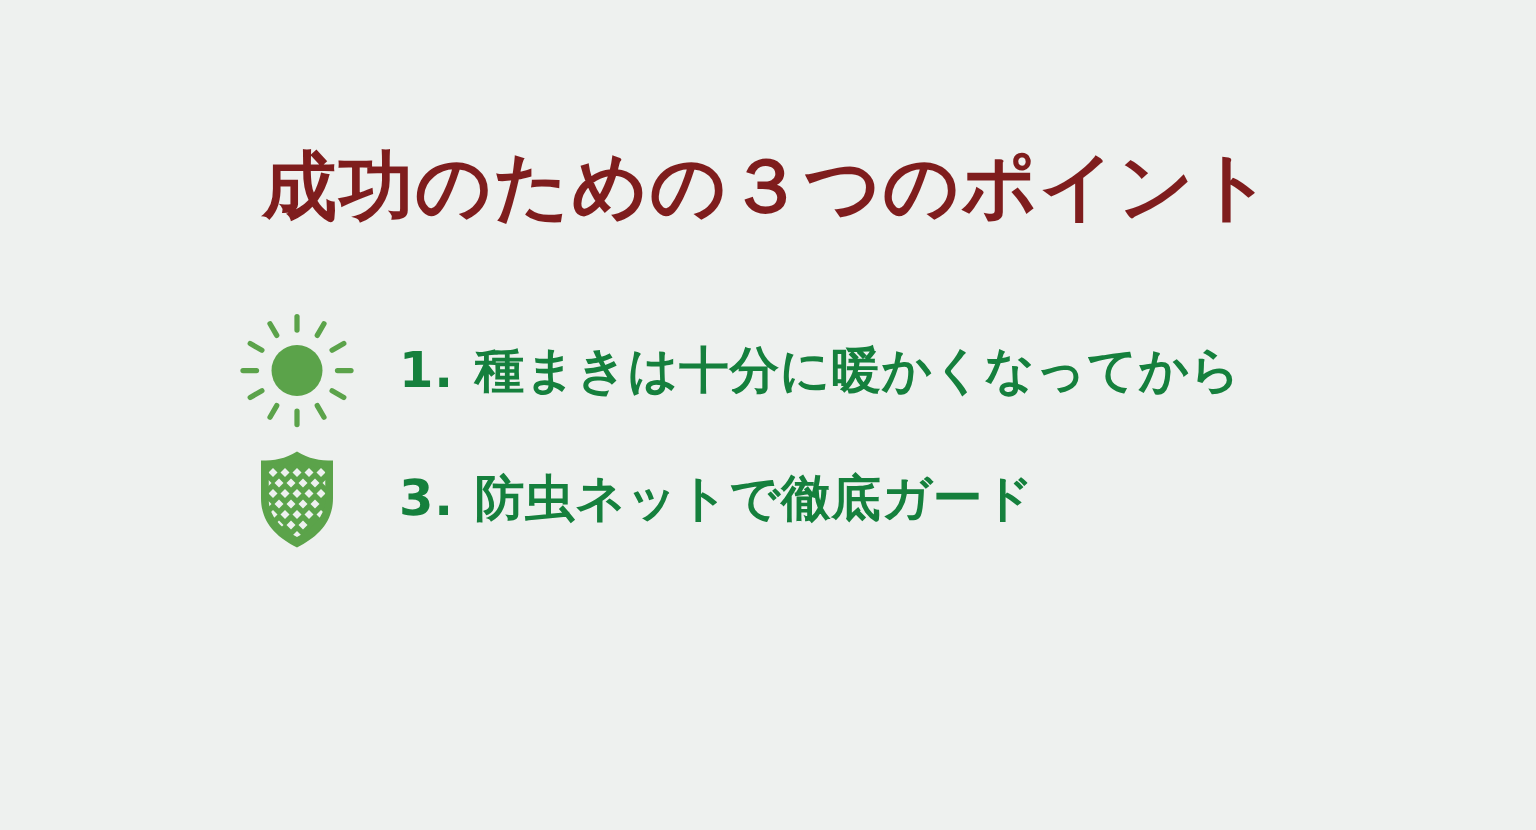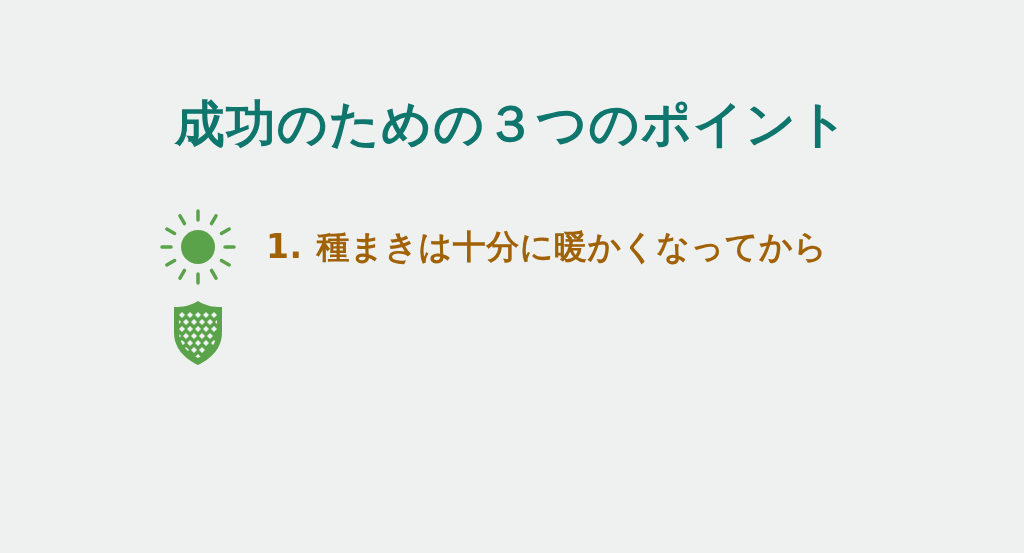--- a/index.html
+++ b/index.html
@@ -25,7 +25,7 @@
       font-weight: bold;
       letter-spacing: 1px;
       line-height: 64px;
-      color: #0f766e;
+      color: #7f1d1d;
     }
     .points {
       position: absolute;

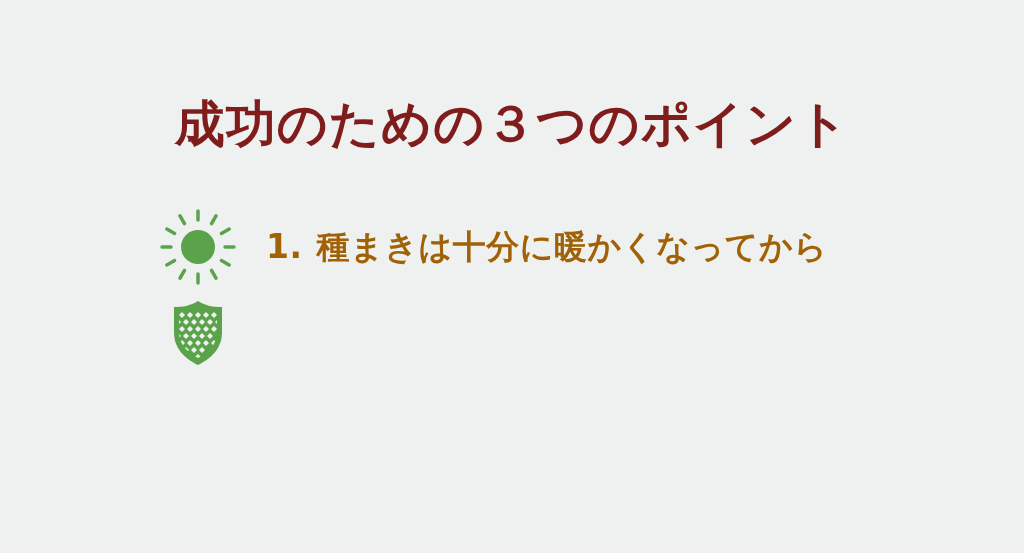--- a/index.html
+++ b/index.html
@@ -53,7 +53,7 @@
       font-size: 33px;
       font-weight: bold;
       white-space: nowrap;
-      color: #a16207;
+      color: #15803d;
       letter-spacing: 0.5px;
     }
     .num { margin-right: 14px; }

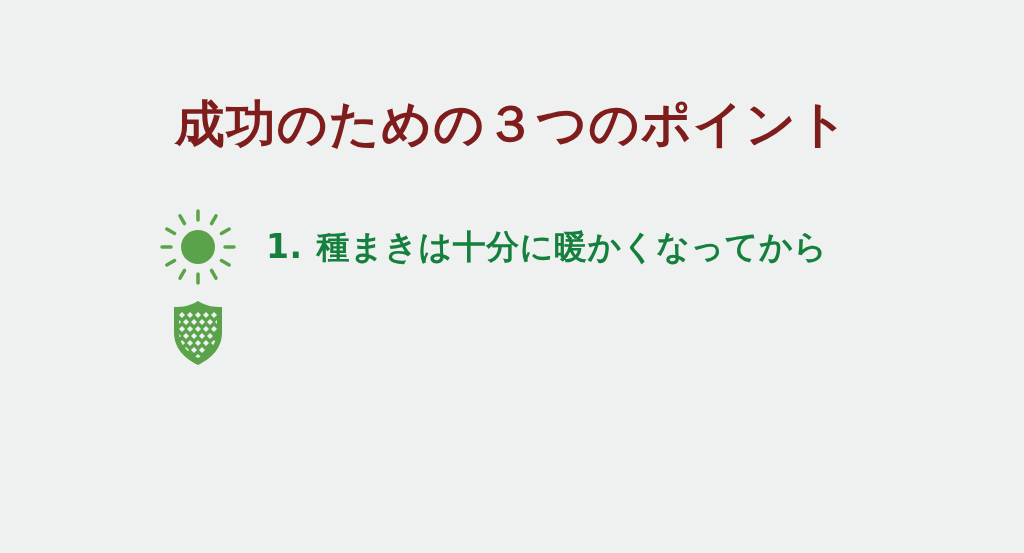--- a/index.html
+++ b/index.html
@@ -150,6 +150,7 @@
         </g>
       </svg>
     </span>
+    <span class="point-text"><span class="num">3.</span><span>防虫ネットで徹底ガード</span></span>
   </div>
 
 </div>

